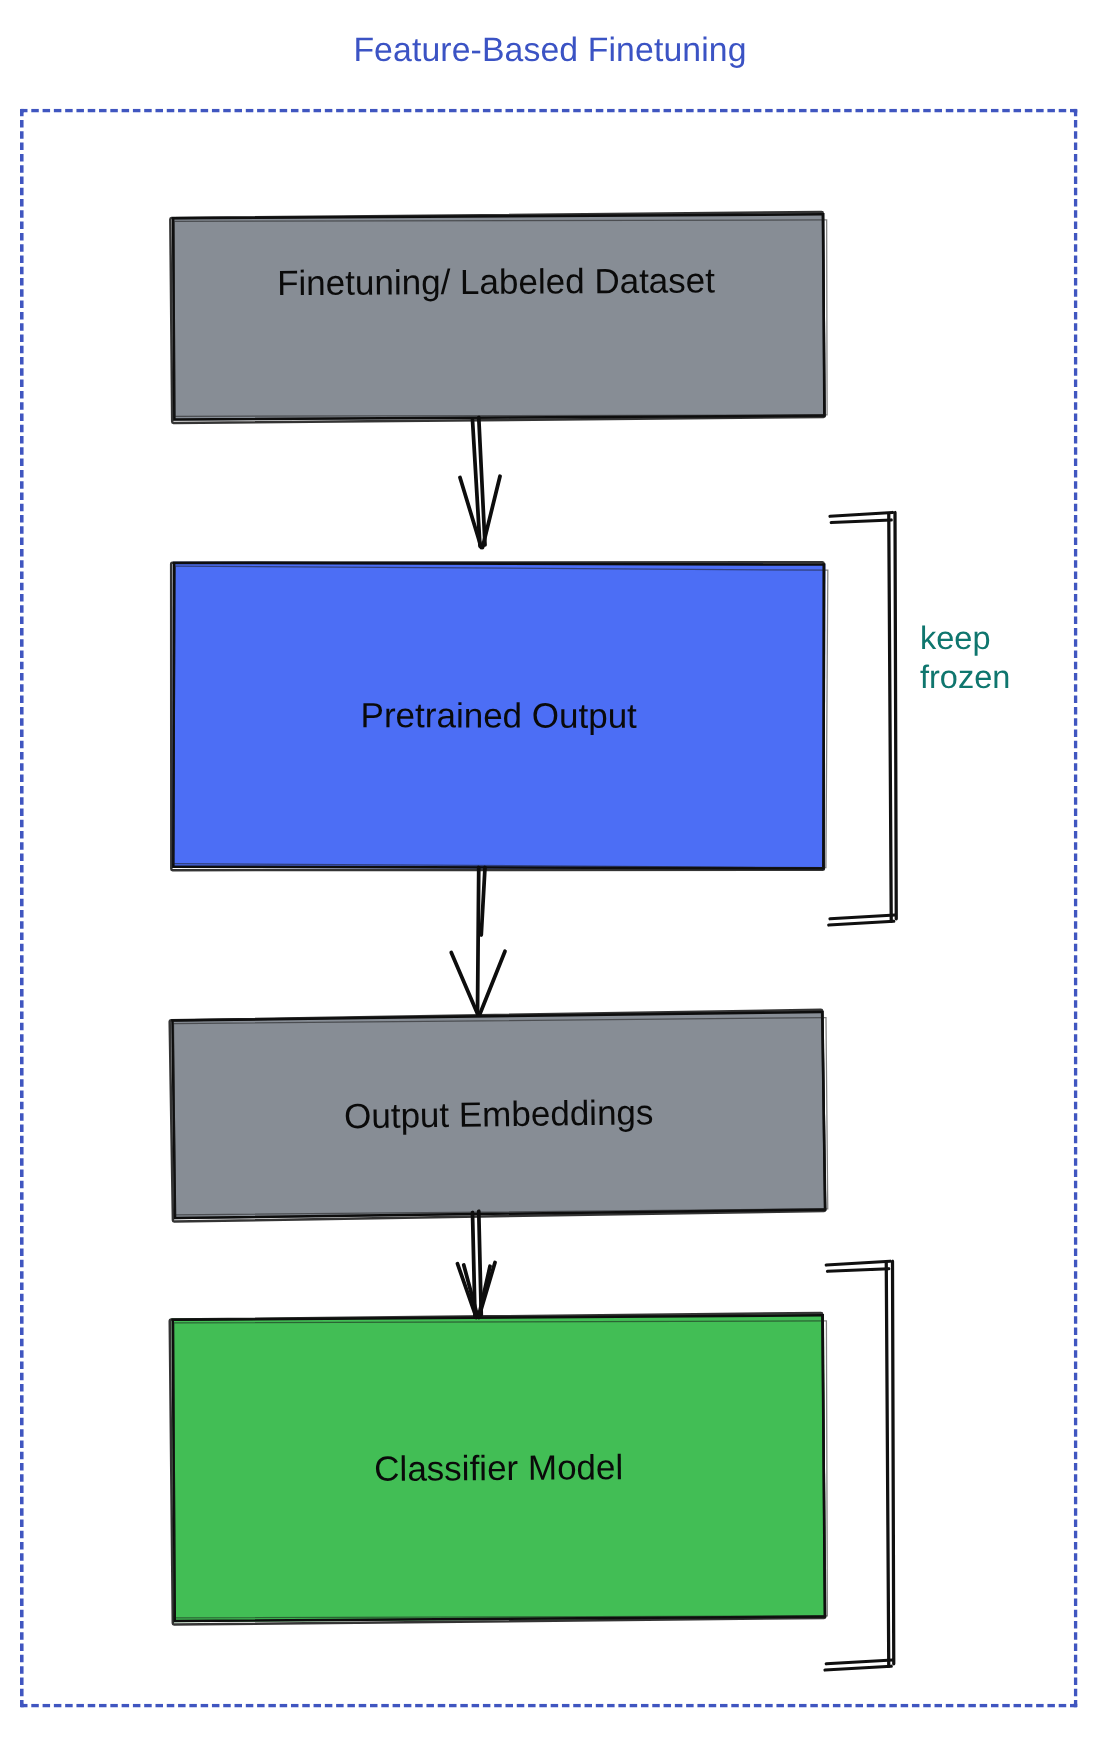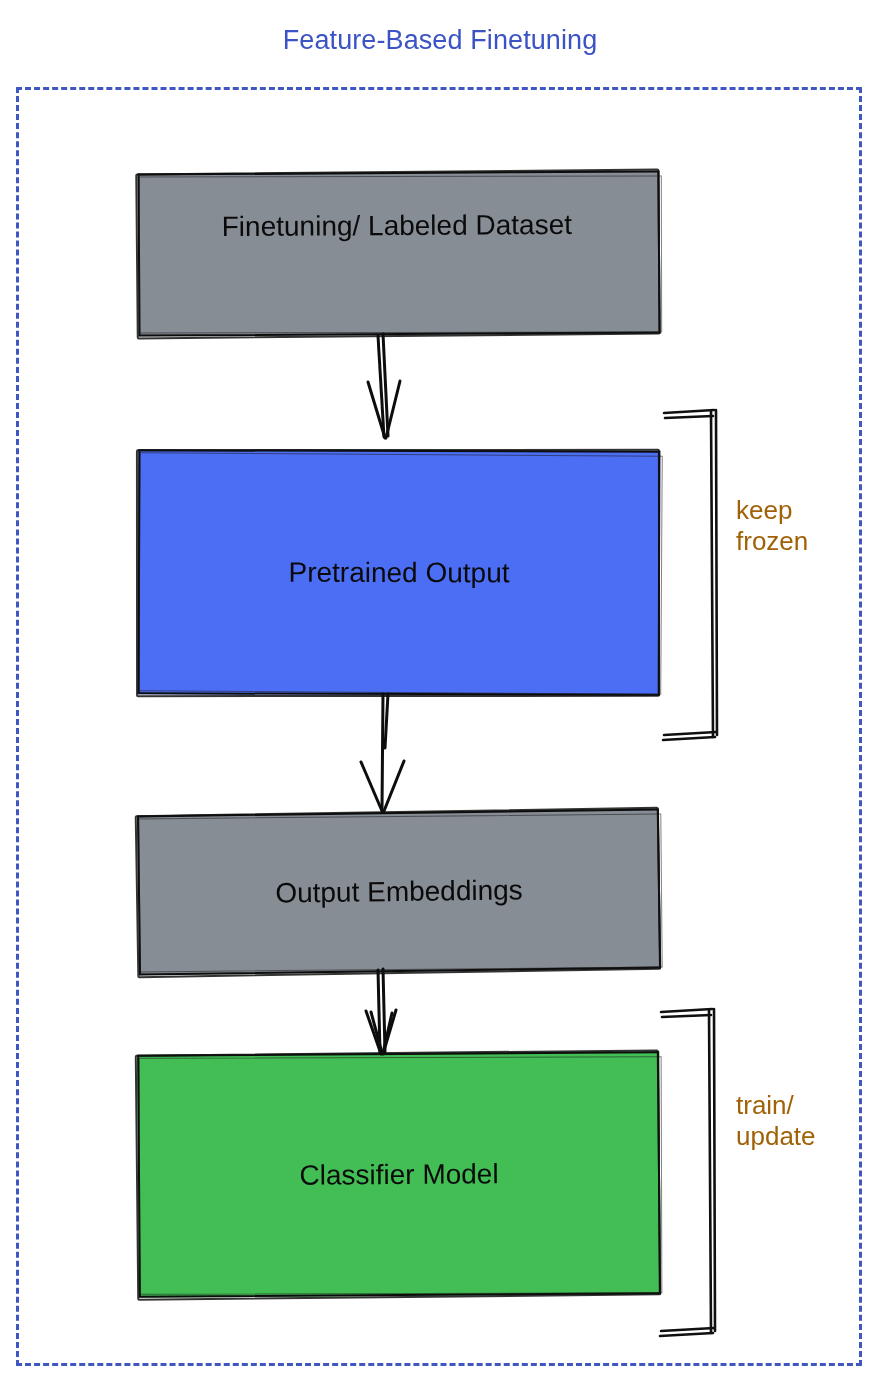--- a/index.html
+++ b/index.html
@@ -160,7 +160,7 @@
     position: absolute;
     font-size: 26px;
     line-height: 31px;
-    color: #a16207;
+    color: #0f766e;
     white-space: pre-line;
   }
   #annotation-keep-frozen { left: 736px; top: 495px; }

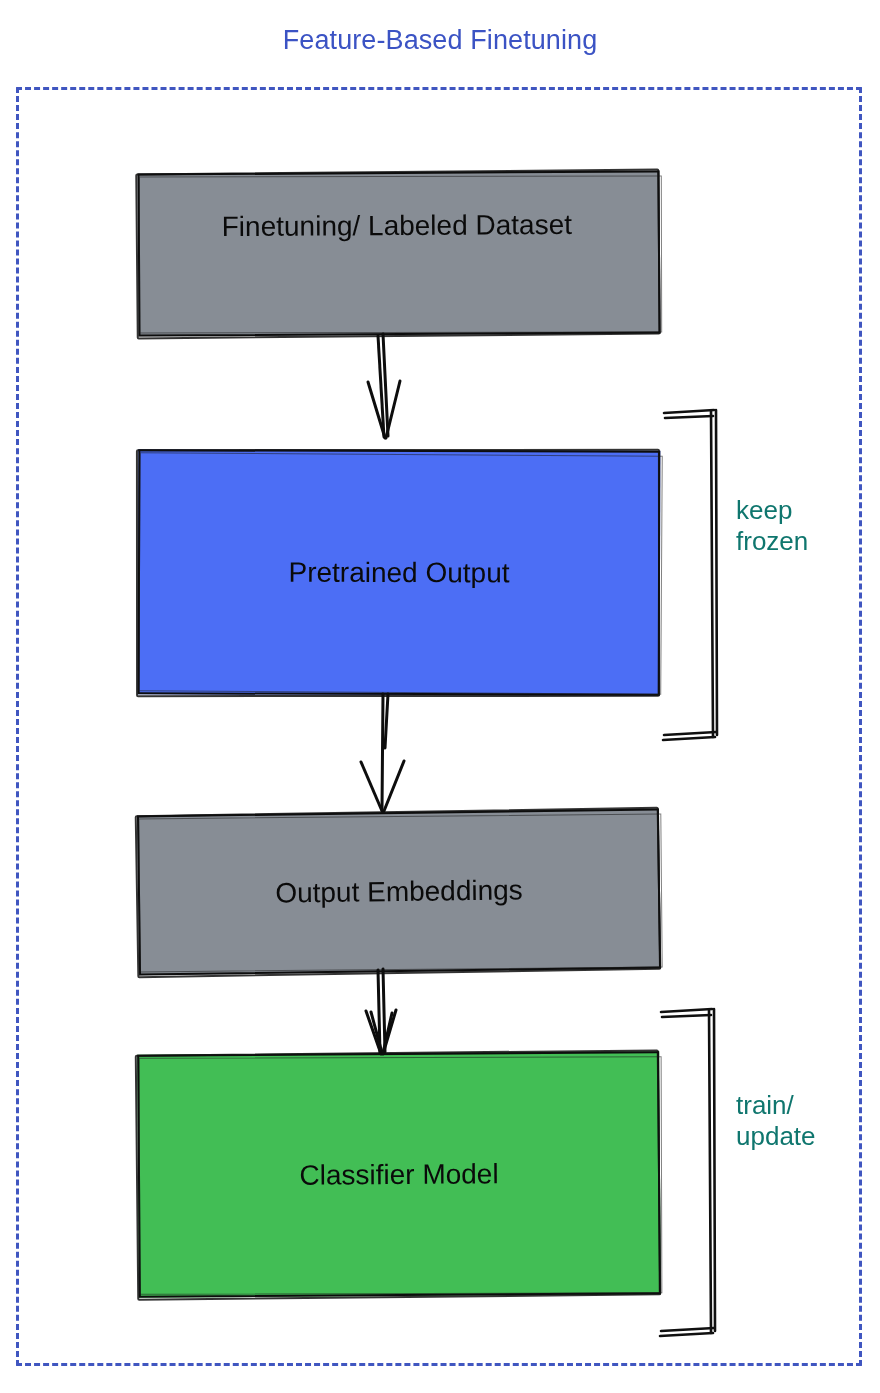--- a/index.html
+++ b/index.html
@@ -215,8 +215,6 @@
   <div class="annotation" id="annotation-keep-frozen">keep
 frozen</div>
 
-  <div class="annotation" id="annotation-train-update">train/
-update</div>
 
   <svg class="arrow-layer" width="880" height="1393" viewBox="0 0 880 1393">
 

